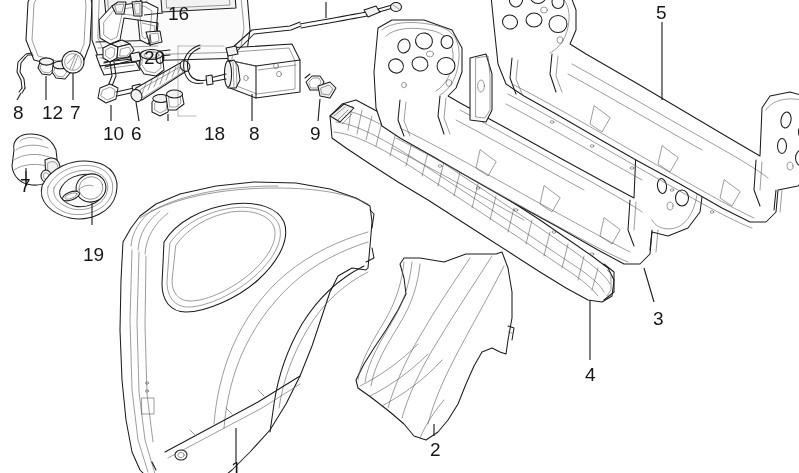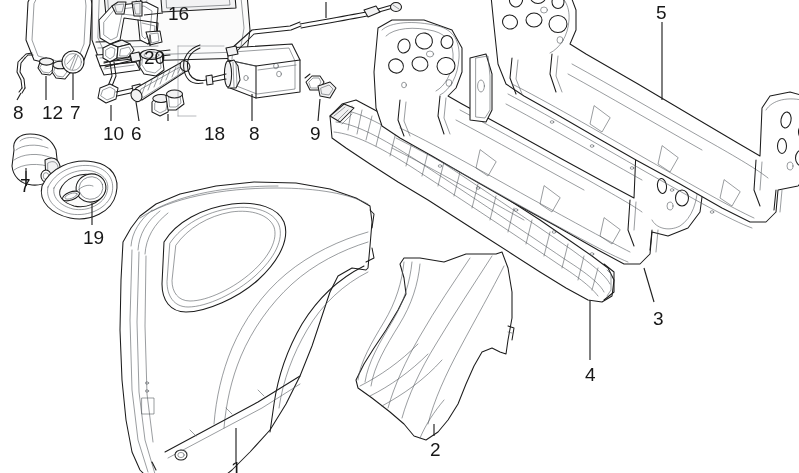--- a/index.html
+++ b/index.html
@@ -506,7 +506,7 @@
     <div class="callout" style="left:249px; top:124px;">8</div>
     <div class="callout" style="left:310px; top:124px;">9</div>
     <div class="callout" style="left:20px;  top:176px;">7</div>
-    <div class="callout" style="left:83px;  top:228px;">19</div>
+    <div class="callout" style="left:83px;  top:245px;">19</div>
     <div class="callout" style="left:656px; top:3px;">5</div>
     <div class="callout" style="left:653px; top:309px;">3</div>
     <div class="callout" style="left:585px; top:365px;">4</div>

